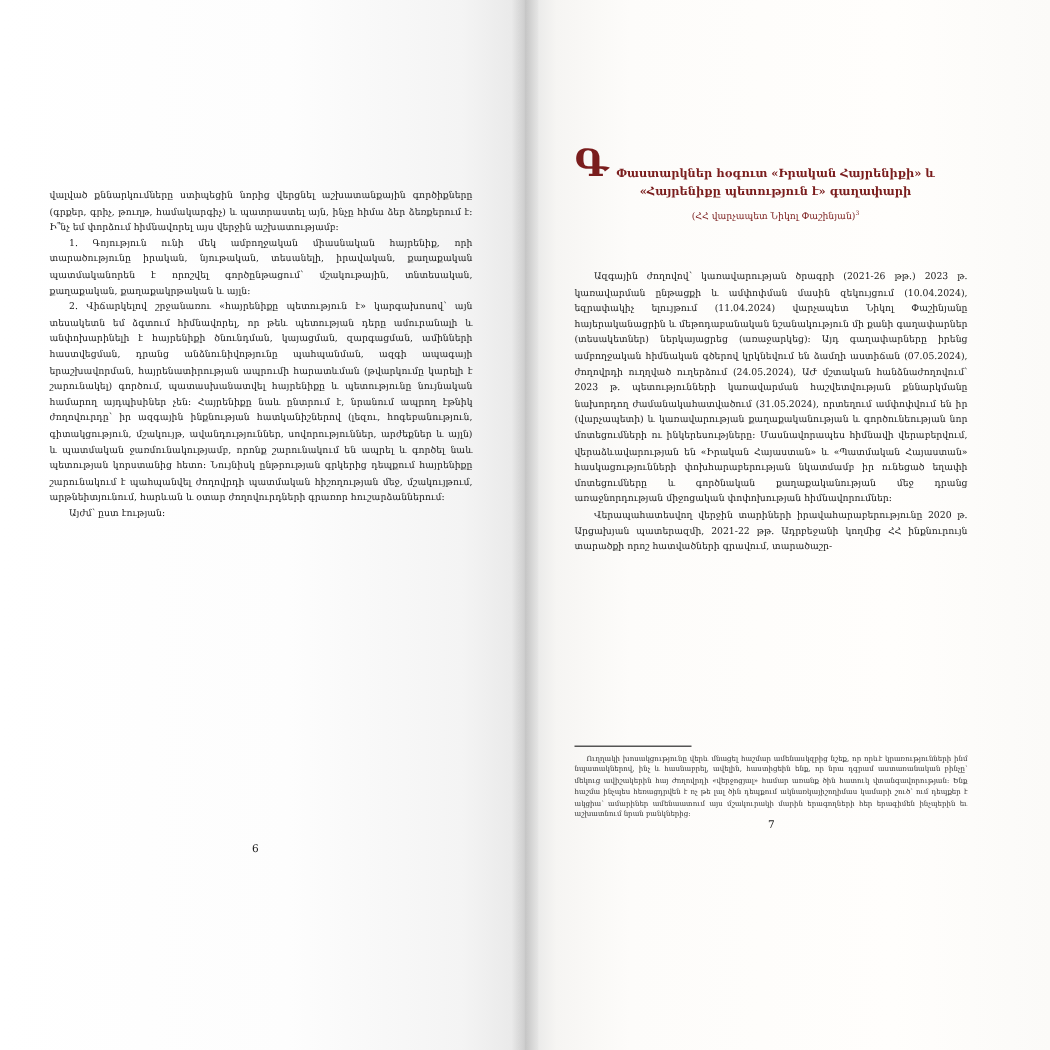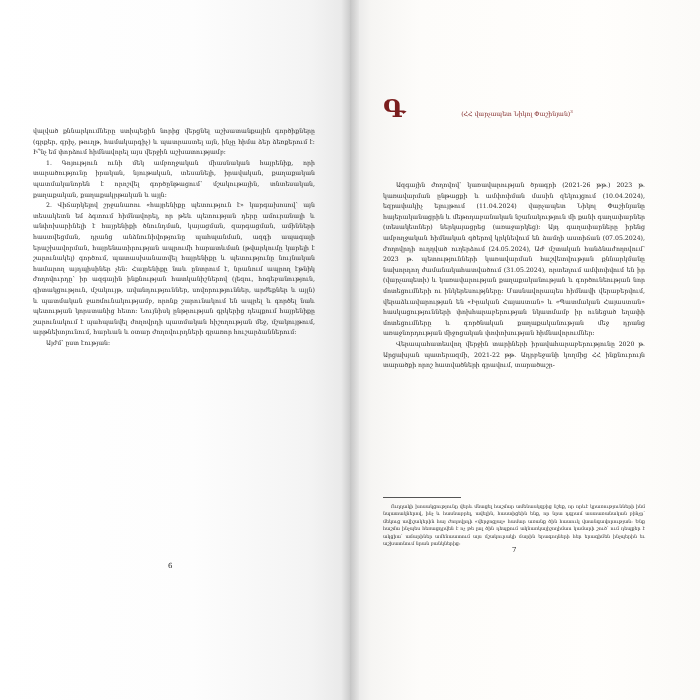--- a/index.html
+++ b/index.html
@@ -169,6 +169,7 @@
   <div class="dropcap">Գ</div>
 
   <div class="chapter-head">
+    <div class="chapter-title">Փաստարկներ հօգուտ «Իրական Հայրենիքի» և «Հայրենիքը պետություն է» գաղափարի</div>
     <div class="chapter-sub"><span>(ՀՀ վարչապետ Նիկոլ Փաշինյան)</span><sup>3</sup></div>
   </div>
 

